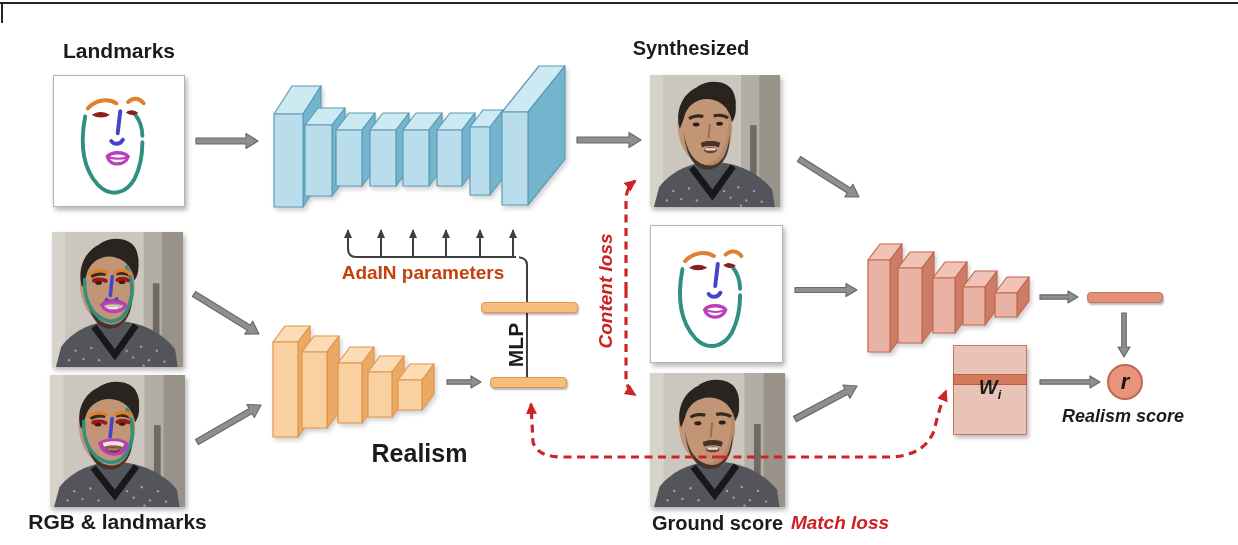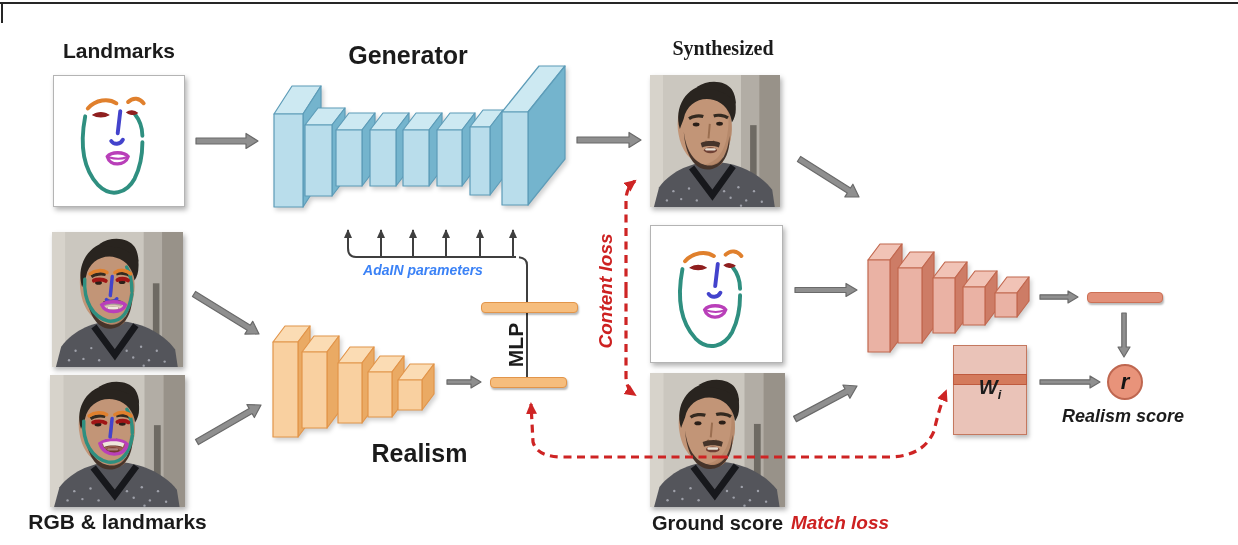--- a/index.html
+++ b/index.html
@@ -282,7 +282,6 @@
   </svg>
 
   <div class="lbl lbl-landmarks" style="left:53px;top:40px;width:132px;">Landmarks</div>
-  <div class="lbl lbl-big" style="left:298px;top:42px;width:220px;">Generator</div>
   <div class="lbl lbl-med" style="left:656px;top:38px;width:134px;font-family:Liberation Serif, serif;">Synthesized</div>
   <div class="lbl lbl-big" style="left:312px;top:440px;width:215px;">Realism</div>
   <div class="lbl lbl-rgb" style="left:15px;top:511px;width:205px;">RGB &amp; landmarks</div>

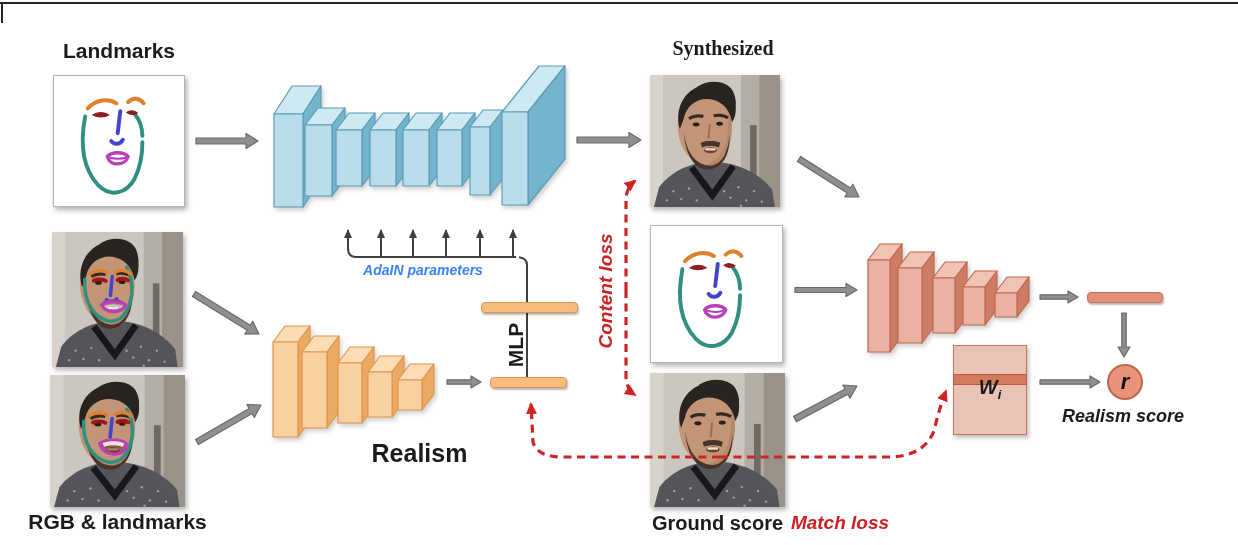--- a/index.html
+++ b/index.html
@@ -282,7 +282,7 @@
   </svg>
 
   <div class="lbl lbl-landmarks" style="left:53px;top:40px;width:132px;">Landmarks</div>
-  <div class="lbl lbl-med" style="left:656px;top:38px;width:134px;font-family:Liberation Serif, serif;">Synthesized</div>
+  <div class="lbl lbl-med" style="left:624px;top:38px;width:134px;">Synthesized</div>
   <div class="lbl lbl-big" style="left:312px;top:440px;width:215px;">Realism</div>
   <div class="lbl lbl-rgb" style="left:15px;top:511px;width:205px;">RGB &amp; landmarks</div>
   <div class="lbl lbl-med" style="left:645px;top:513px;width:145px;">Ground score</div>

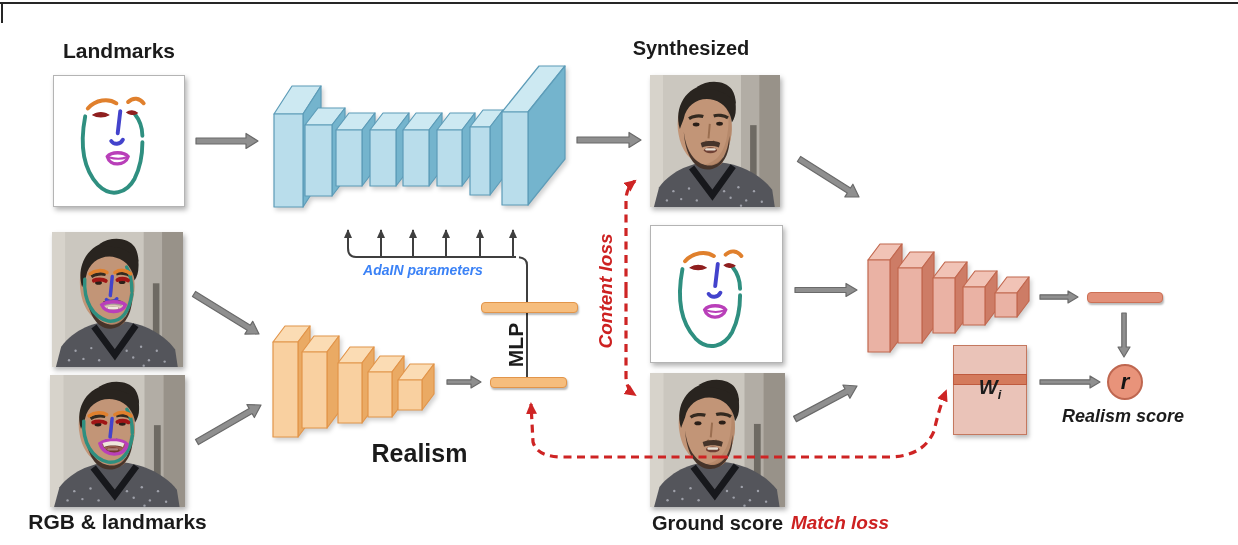--- a/index.html
+++ b/index.html
@@ -13,7 +13,7 @@
   .lbl-big{font-size:25px;}
   .lbl-med{font-size:20px;}
   .lbl-landmarks,.lbl-rgb{font-size:21px;}
-  .lbl-adain{font-size:14px;font-style:italic;color:#3b82f6;}
+  .lbl-adain{font-size:19px;color:#c2410c;}
   .lbl-rot{transform:rotate(-90deg);transform-origin:center center;}
   .lbl-mlp{font-size:21px;}
   .lbl-red{font-size:19px;font-style:italic;color:#cd2121;}

